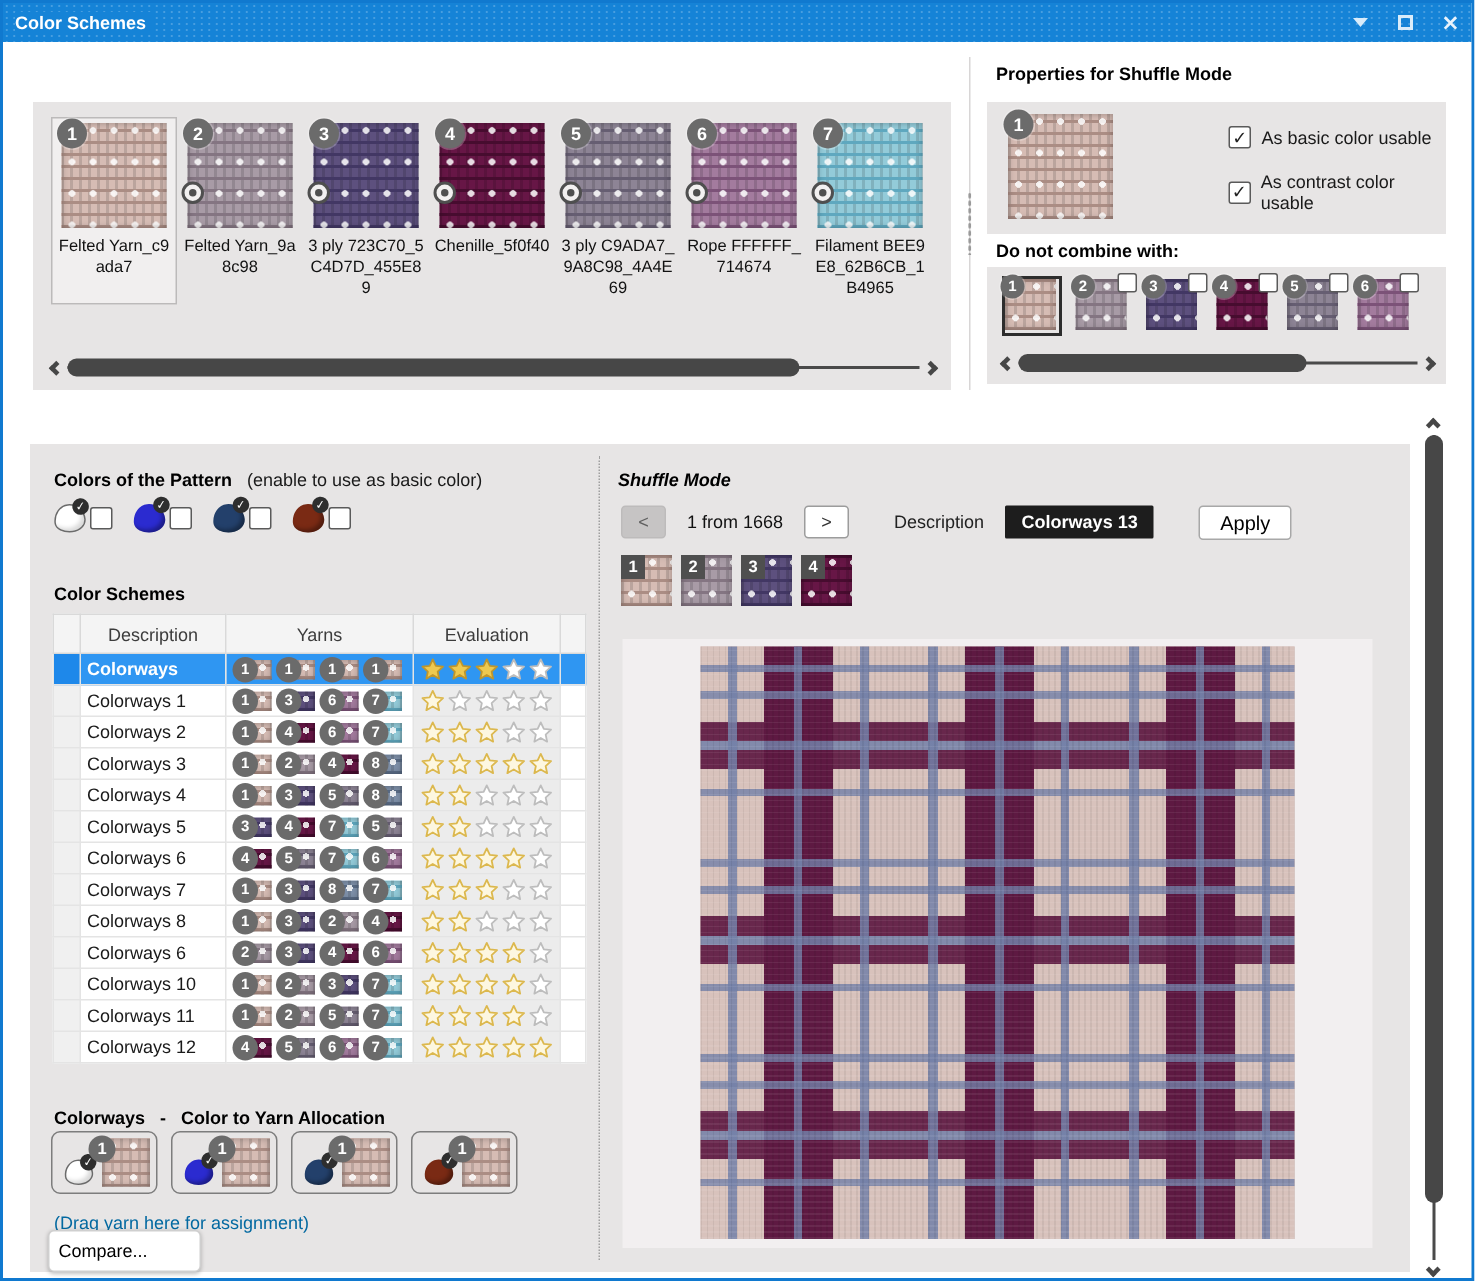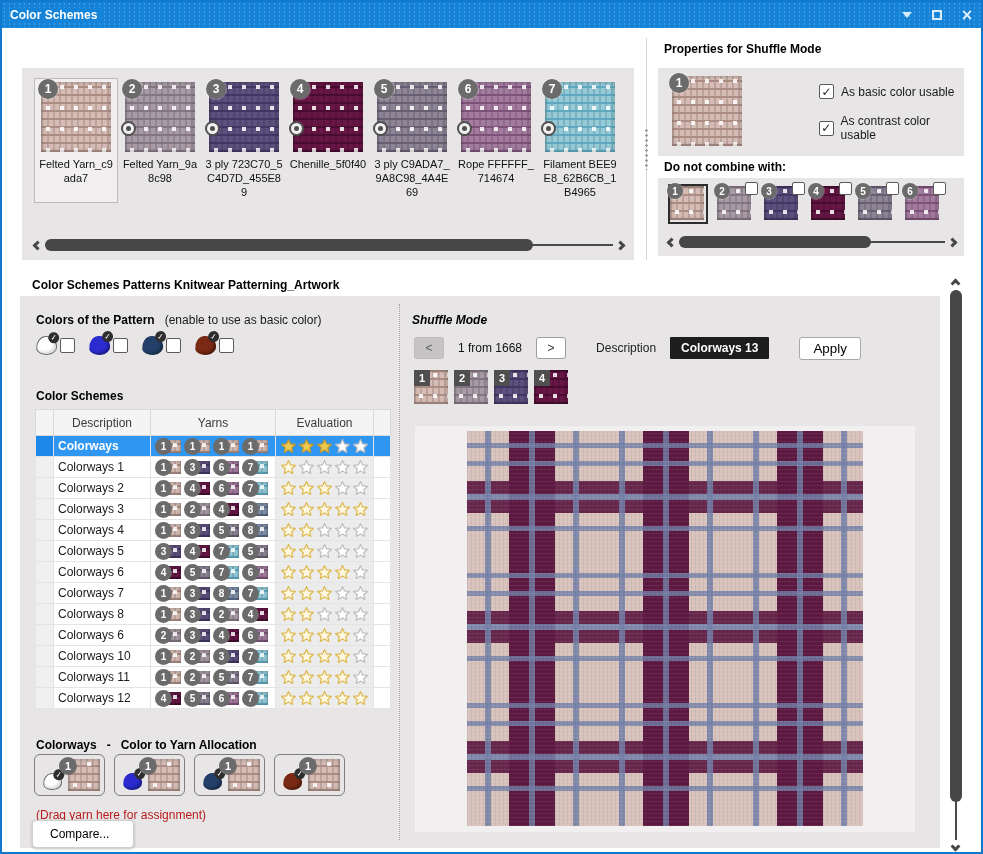--- a/index.html
+++ b/index.html
@@ -298,7 +298,6 @@
     </div>
   </div>
 
-  <span class="hdr section-title">Color Schemes Patterns Knitwear Patterning_Artwork</span>
   <div class="lower-panel panel">
 
     <div class="lp" style="left:16px; top:17px; display:flex; gap:10px; align-items:baseline;">

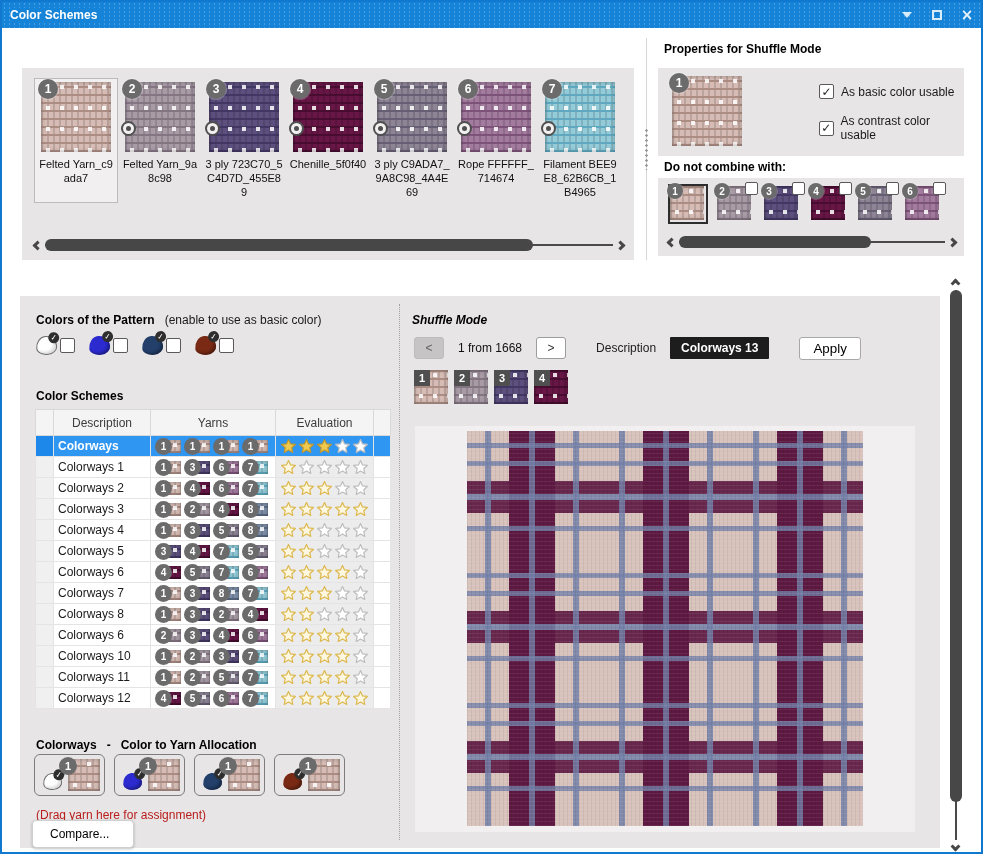--- a/index.html
+++ b/index.html
@@ -105,7 +105,7 @@
   .alloc .blob { position:absolute; left:8px; bottom:5px; width:19px; height:17px; }
   .alloc .anum { position:absolute; left:24px; top:2px; width:18px; height:18px; border-radius:50%; background:#6b6b6b; color:#fff; font-weight:bold; font-size:11px; display:flex; align-items:center; justify-content:center; z-index:3; }
   .alloc .knit { position:absolute; right:4px; top:4px; }
-  .drag-hint { color:#b91c1c; }
+  .drag-hint { color:#0369a1; }
   .compare-btn { position:absolute; left:12px; top:524px; width:102px; height:28px; background:#fff; border:1px solid #cfcfcf; border-radius:4px; box-shadow:0 1px 3px rgba(0,0,0,.25); text-align:left; padding-left:17px; font-size:12px; cursor:pointer; }
 
   .dotted-div { position:absolute; left:379px; top:8px; bottom:8px; width:0; border-left:1px dotted #9f9f9f; }

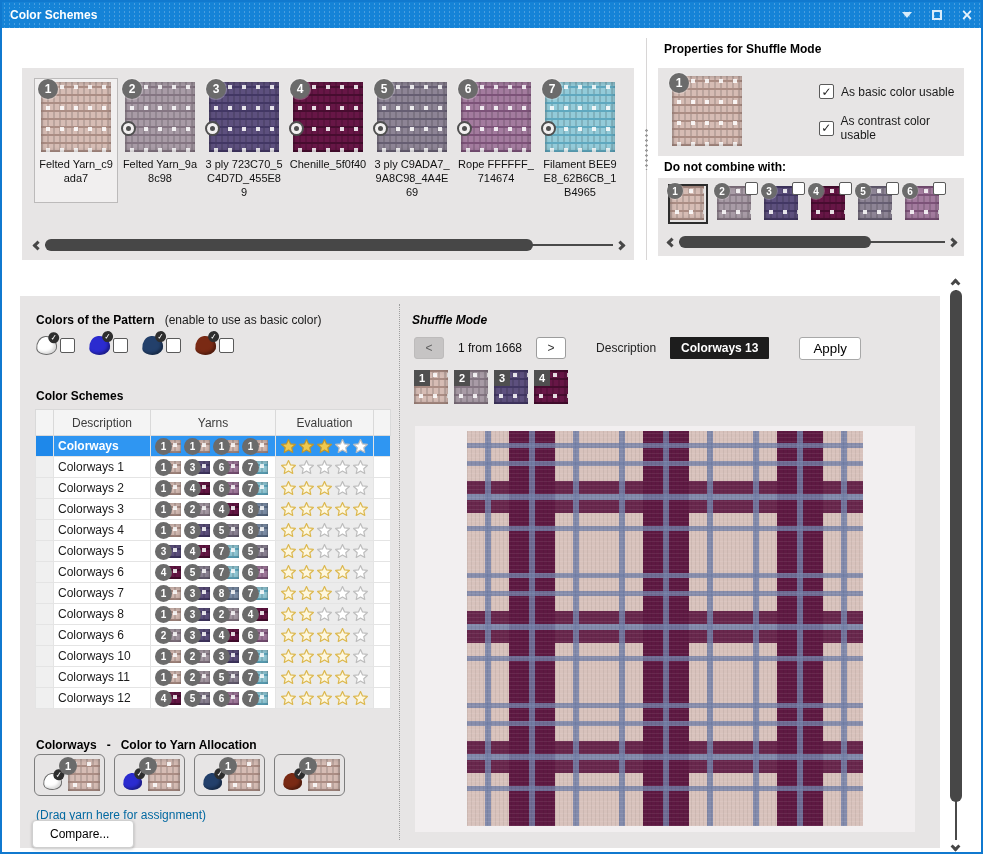--- a/index.html
+++ b/index.html
@@ -106,7 +106,7 @@
   .alloc .anum { position:absolute; left:24px; top:2px; width:18px; height:18px; border-radius:50%; background:#6b6b6b; color:#fff; font-weight:bold; font-size:11px; display:flex; align-items:center; justify-content:center; z-index:3; }
   .alloc .knit { position:absolute; right:4px; top:4px; }
   .drag-hint { color:#0369a1; }
-  .compare-btn { position:absolute; left:12px; top:524px; width:102px; height:28px; background:#fff; border:1px solid #cfcfcf; border-radius:4px; box-shadow:0 1px 3px rgba(0,0,0,.25); text-align:left; padding-left:17px; font-size:12px; cursor:pointer; }
+  .compare-btn { position:absolute; left:12px; top:524px; width:102px; height:28px; background:#fff; border:1px solid #cfcfcf; border-radius:4px; box-shadow:0 1px 3px rgba(0,0,0,.25); text-align:left; padding-left:6px; font-size:12px; cursor:pointer; }
 
   .dotted-div { position:absolute; left:379px; top:8px; bottom:8px; width:0; border-left:1px dotted #9f9f9f; }
 

